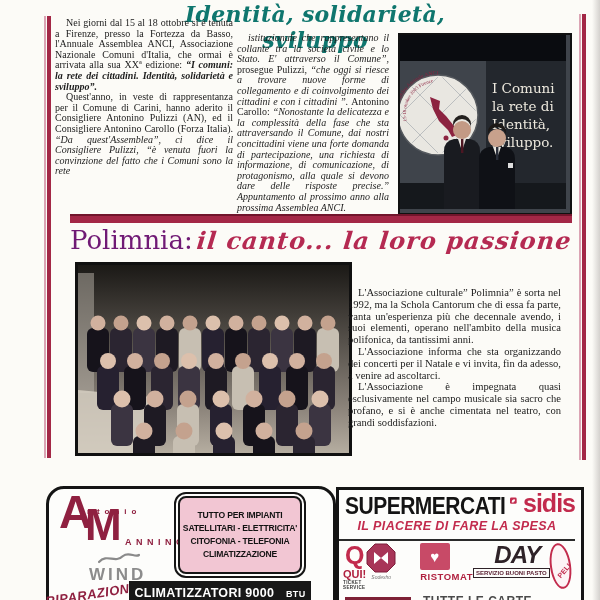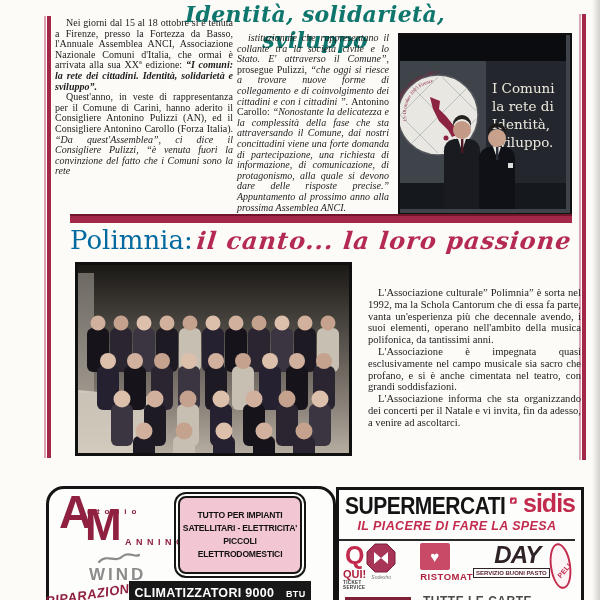--- a/index.html
+++ b/index.html
@@ -31,7 +31,7 @@
     background:linear-gradient(to bottom,#71152b 0 2px,#a32746 2px);}
   
   .pol-title{position:absolute;left:70px;top:225px;width:470px;text-align:center;white-space:nowrap;}
-  .pol-roman{font-family:"DejaVu Serif",serif;font-size:26px;color:#0369a1;}
+  .pol-roman{font-family:"DejaVu Serif",serif;font-size:26px;color:#701a75;}
   .pol-script{font-family:"DejaVu Serif",serif;font-style:italic;font-weight:bold;
     font-size:24px;color:#b52a52;letter-spacing:1px;display:inline-block;transform:skewX(-6deg);}
   

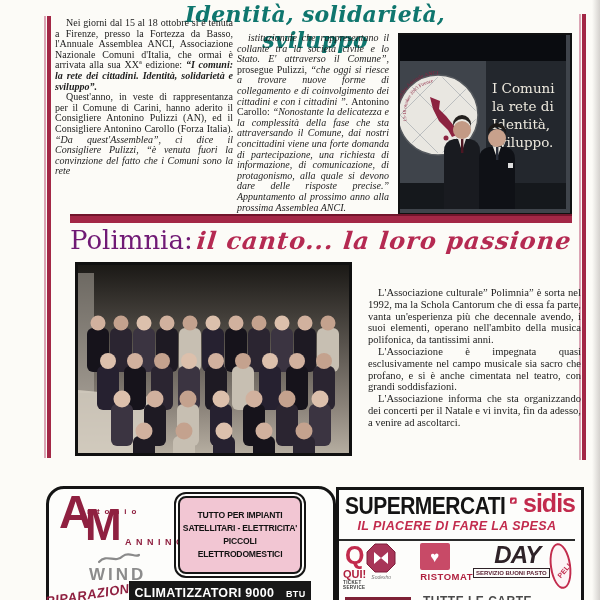--- a/index.html
+++ b/index.html
@@ -38,7 +38,7 @@
   .choir-photo{position:absolute;left:75px;top:262px;width:271px;height:188px;
     border:3px solid #101010;background:#55504a;}
   
-  .pol-text{position:absolute;left:368px;top:287px;width:213px;
+  .pol-text{position:absolute;left:348px;top:287px;width:213px;
     font-size:10.6px;line-height:11.8px;text-align:justify;}
   .rpar{margin:0;text-indent:10px;}
   

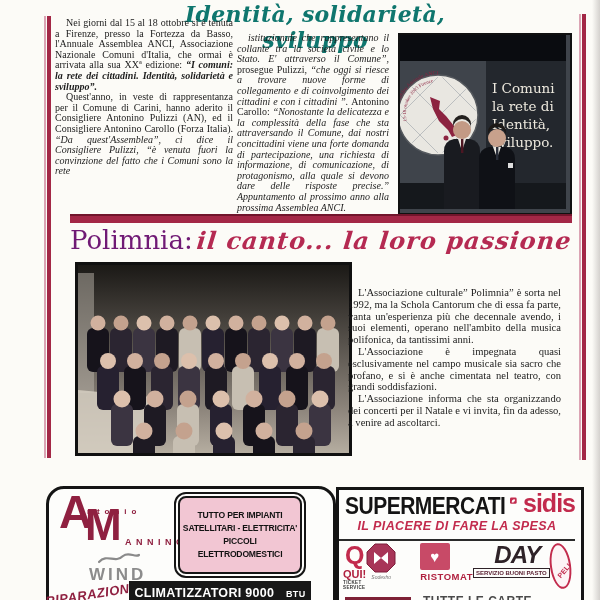--- a/index.html
+++ b/index.html
@@ -271,8 +271,8 @@
 
   <div class="pol-text">
       <div class="rpar">L'Associazione culturale” Polimnia” è sorta nel 1992, ma la Schola Cantorum che di essa fa parte, vanta un'esperienza più che decennale avendo, i suoi elementi, operano nell'ambito della musica polifonica, da tantissimi anni.</div>
+      <div class="rpar">L'Associazione informa che sta organizzando dei concerti per il Natale e vi invita, fin da adesso, a venire ad ascoltarci.</div>
       <div class="rpar">L'Associazione è impegnata quasi esclusivamente nel campo musicale sia sacro che profano, e si è anche cimentata nel teatro, con grandi soddisfazioni.</div>
-      <div class="rpar">L'Associazione informa che sta organizzando dei concerti per il Natale e vi invita, fin da adesso, a venire ad ascoltarci.</div>
     </div>
 
 

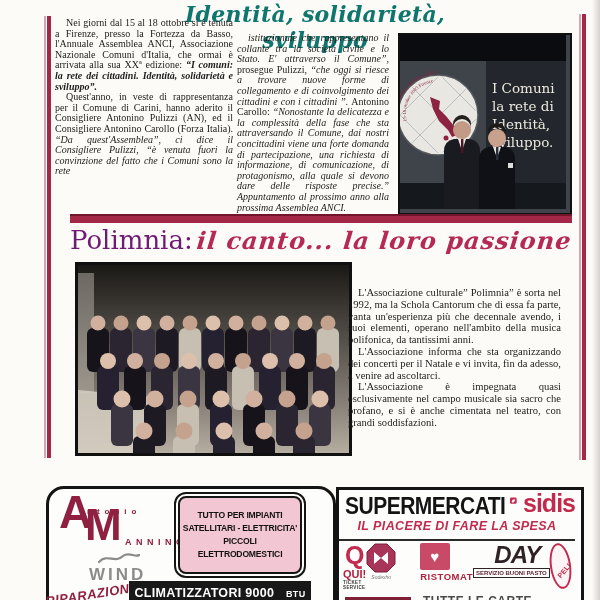--- a/index.html
+++ b/index.html
@@ -290,7 +290,6 @@
       <div class="pinkbox-in">
           <div class="line">TUTTO PER IMPIANTI</div>
           <div class="line">SATELLITARI - ELETTRICITA'</div>
-          <div class="line">PICCOLI ELETTRODOMESTICI</div>
         </div>
     </div>
     <div class="climabar">

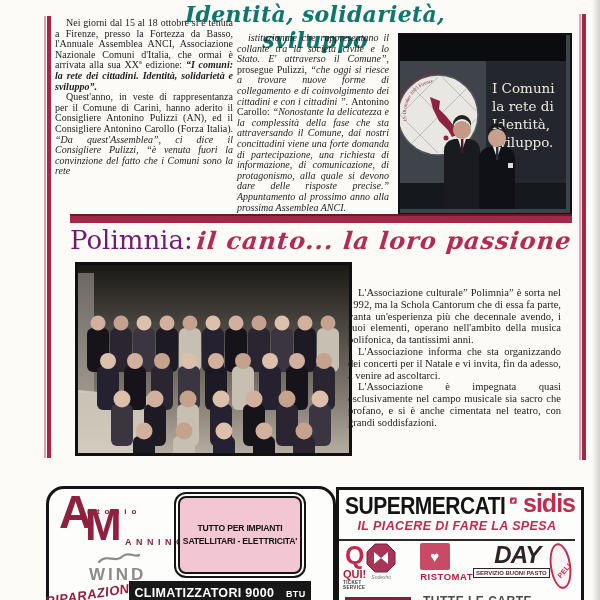--- a/index.html
+++ b/index.html
@@ -290,6 +290,7 @@
       <div class="pinkbox-in">
           <div class="line">TUTTO PER IMPIANTI</div>
           <div class="line">SATELLITARI - ELETTRICITA'</div>
+          <div class="line">CITOFONIA - TELEFONIA</div>
         </div>
     </div>
     <div class="climabar">

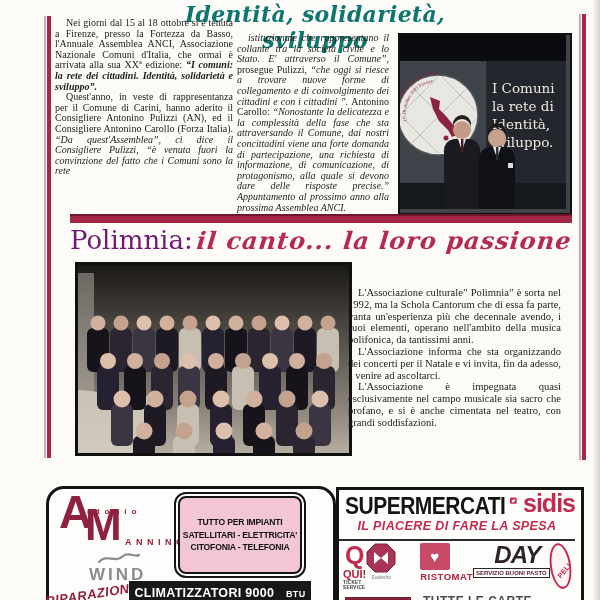--- a/index.html
+++ b/index.html
@@ -291,6 +291,7 @@
           <div class="line">TUTTO PER IMPIANTI</div>
           <div class="line">SATELLITARI - ELETTRICITA'</div>
           <div class="line">CITOFONIA - TELEFONIA</div>
+          <div class="line">CLIMATIZZAZIONE</div>
         </div>
     </div>
     <div class="climabar">

